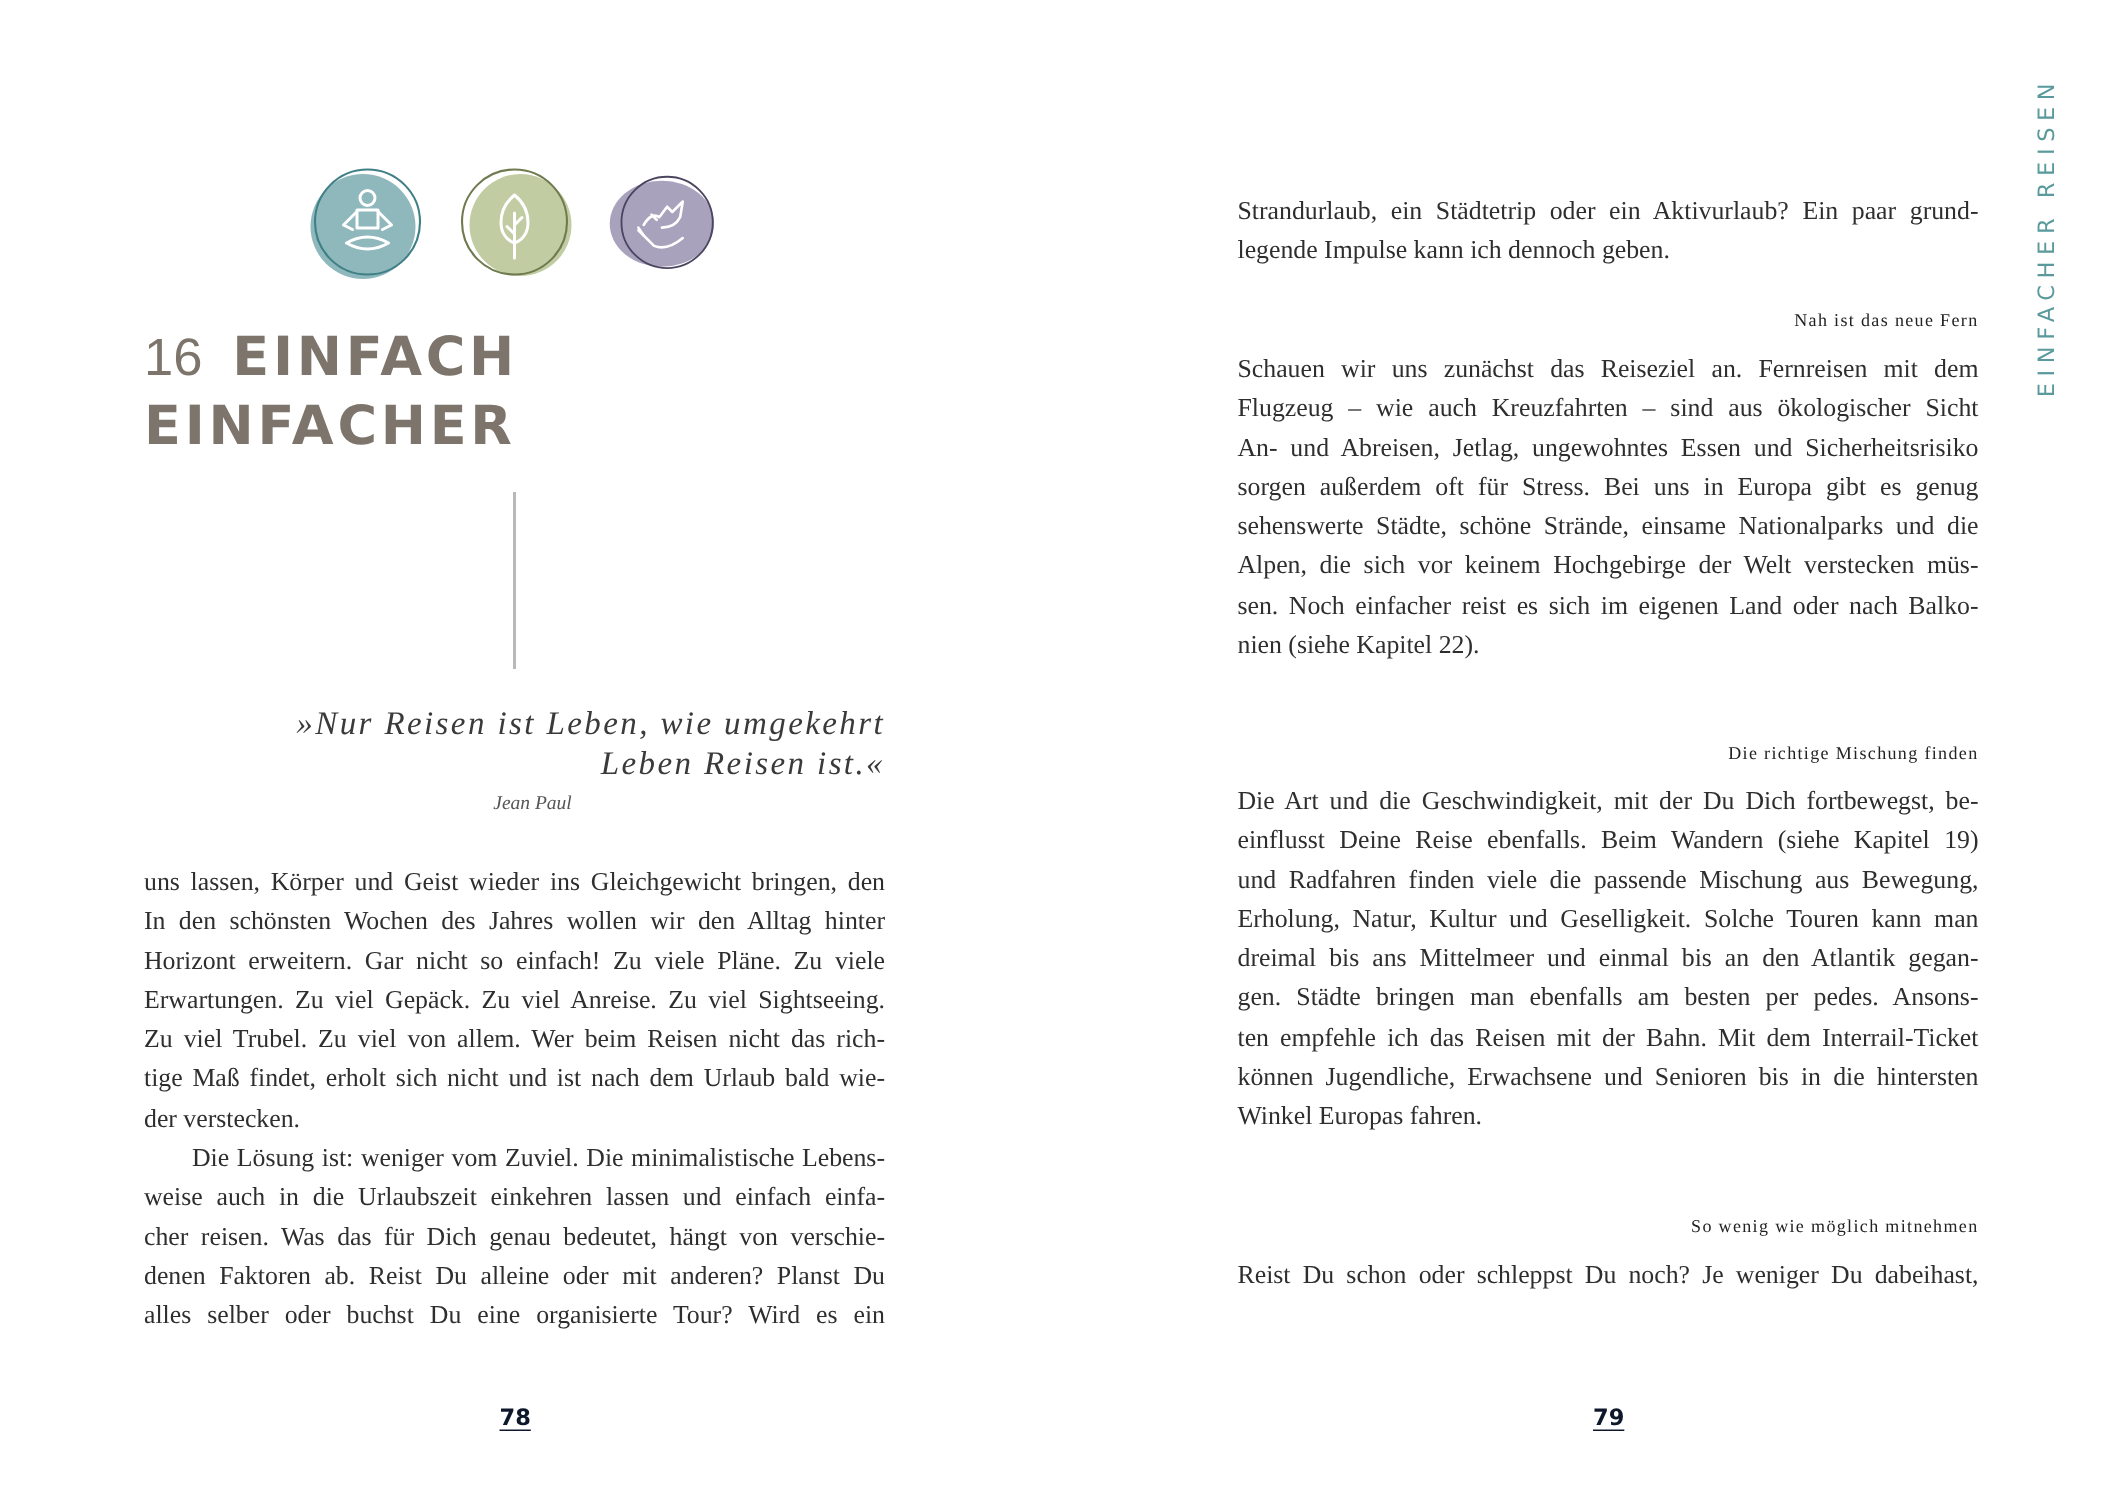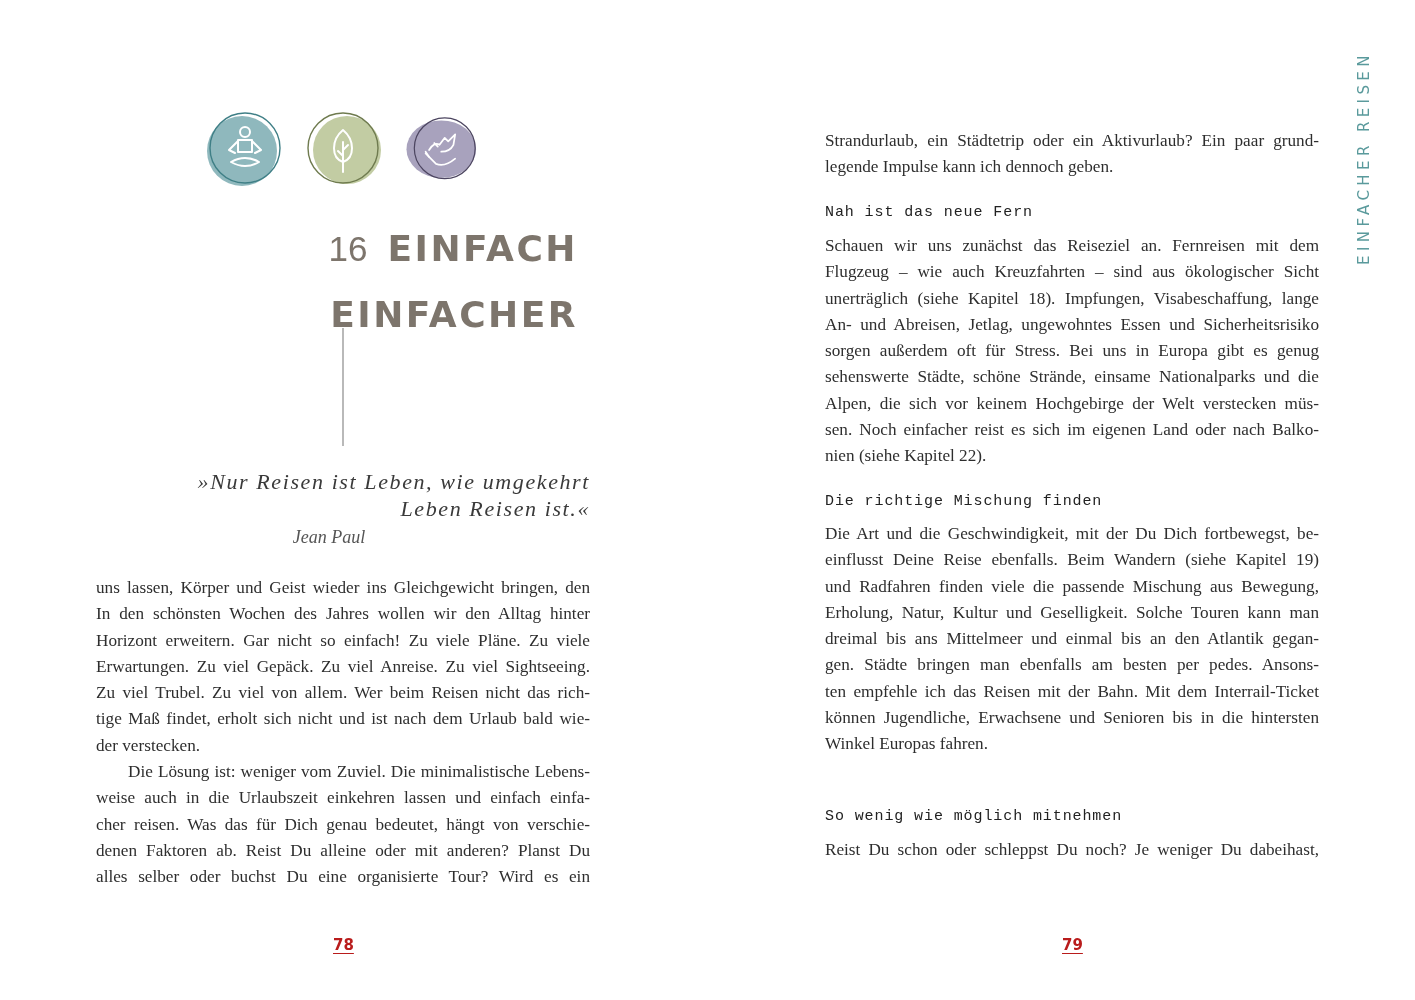--- a/index.html
+++ b/index.html
@@ -61,8 +61,8 @@
   .r-sec3-b { top: 837px; }
 
   .subhead {
-    text-align: left; font-family: Liberation Mono, monospace;
-    font-size: 15px; letter-spacing: 0.9px; color: #222; line-height: 22px;
+    text-align: right; font-family: Liberation Serif, serif;
+    font-size: 12px; letter-spacing: 0.9px; color: #222; line-height: 22px;
   }
 
   .page-number {

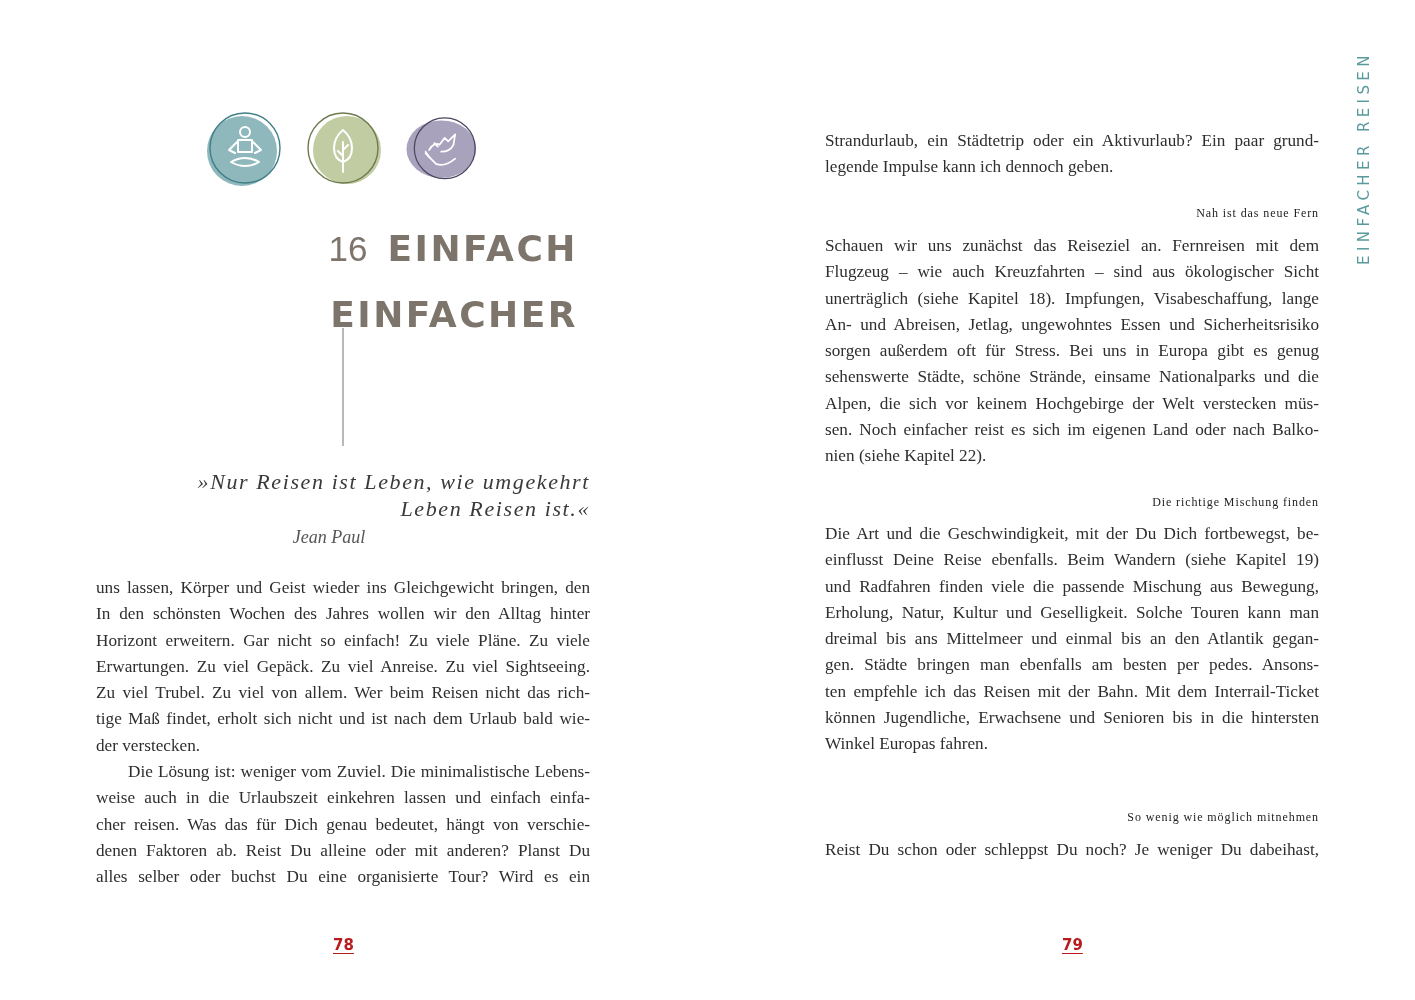--- a/index.html
+++ b/index.html
@@ -20,10 +20,10 @@
 
   
   .chapter-title {
-    position: absolute; top: 216px; left: 84px; width: 494px;
-    text-align: right; color: #7d756c;
+    position: absolute; top: 216px; left: 96px; width: 494px;
+    text-align: left; color: #7d756c;
     font-family: "DejaVu Sans", sans-serif;
-    font-size: 36px; line-height: 66px; letter-spacing: 2.5px;
+    font-size: 36px; line-height: 46px; letter-spacing: 2.5px;
   }
   .chapter-num { font-weight: 300; font-family: "Liberation Sans", sans-serif; font-size: 35px; letter-spacing: 0; margin-right: 6px; }
   .chapter-name { font-weight: bold; }

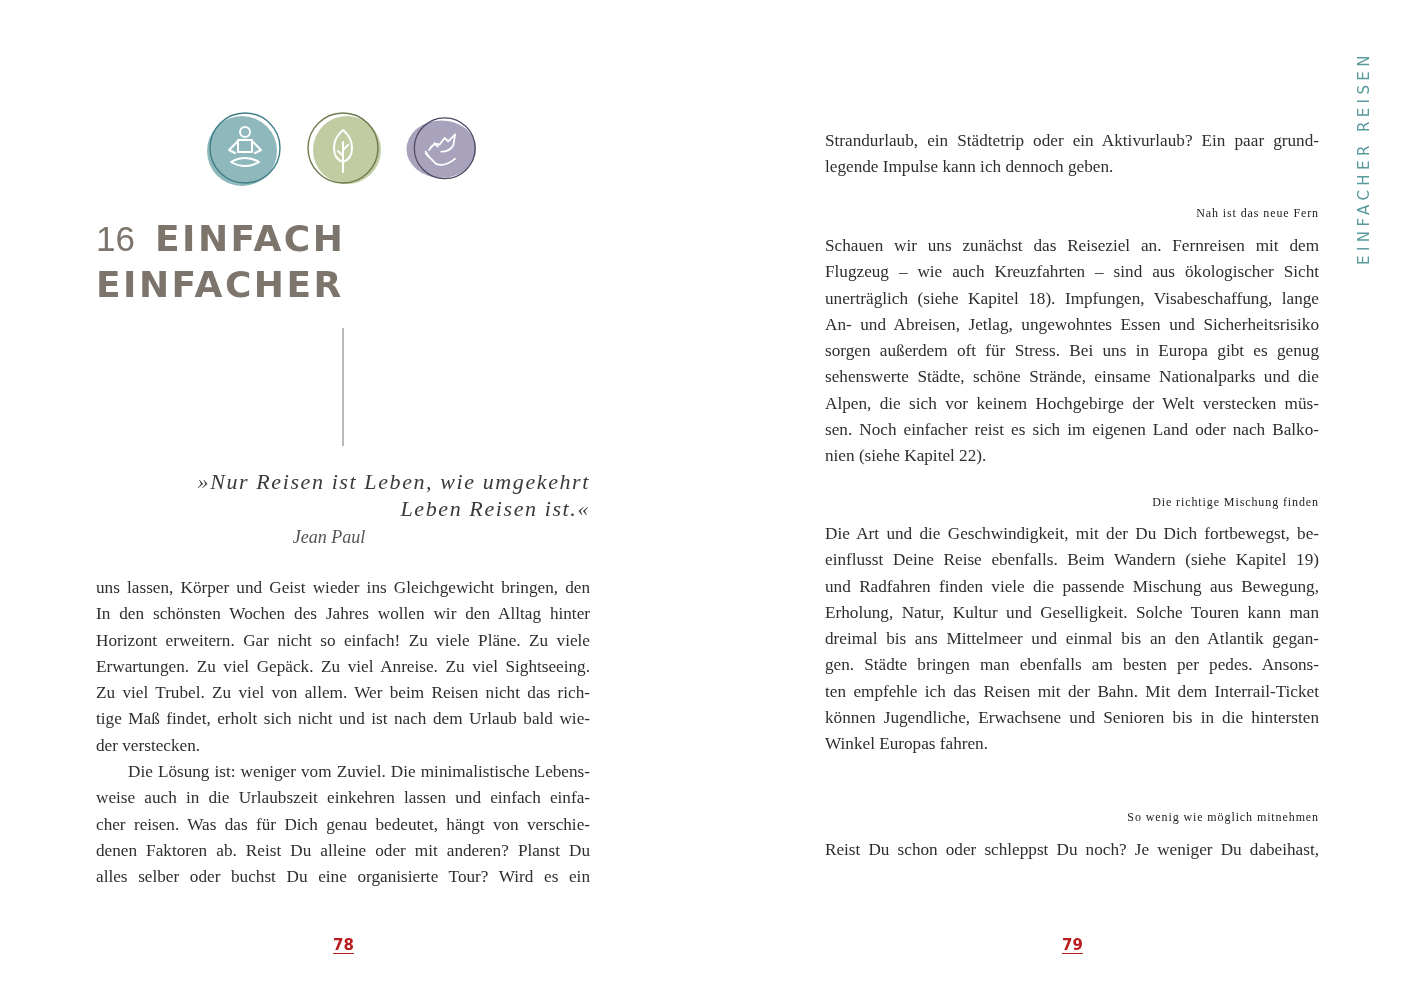--- a/index.html
+++ b/index.html
@@ -175,7 +175,6 @@
   <div class="right-col body-text r-sec1-b">
     <span class="line">Schauen wir uns zunächst das Reiseziel an. Fernreisen mit dem</span>
     <span class="line">Flugzeug – wie auch Kreuzfahrten – sind aus ökologischer Sicht</span>
-    <span class="line">unerträglich (siehe Kapitel 18). Impfungen, Visabeschaffung, lange</span>
     <span class="line">An- und Abreisen, Jetlag, ungewohntes Essen und Sicherheitsrisiko</span>
     <span class="line">sorgen außerdem oft für Stress. Bei uns in Europa gibt es genug</span>
     <span class="line">sehenswerte Städte, schöne Strände, einsame Nationalparks und die</span>

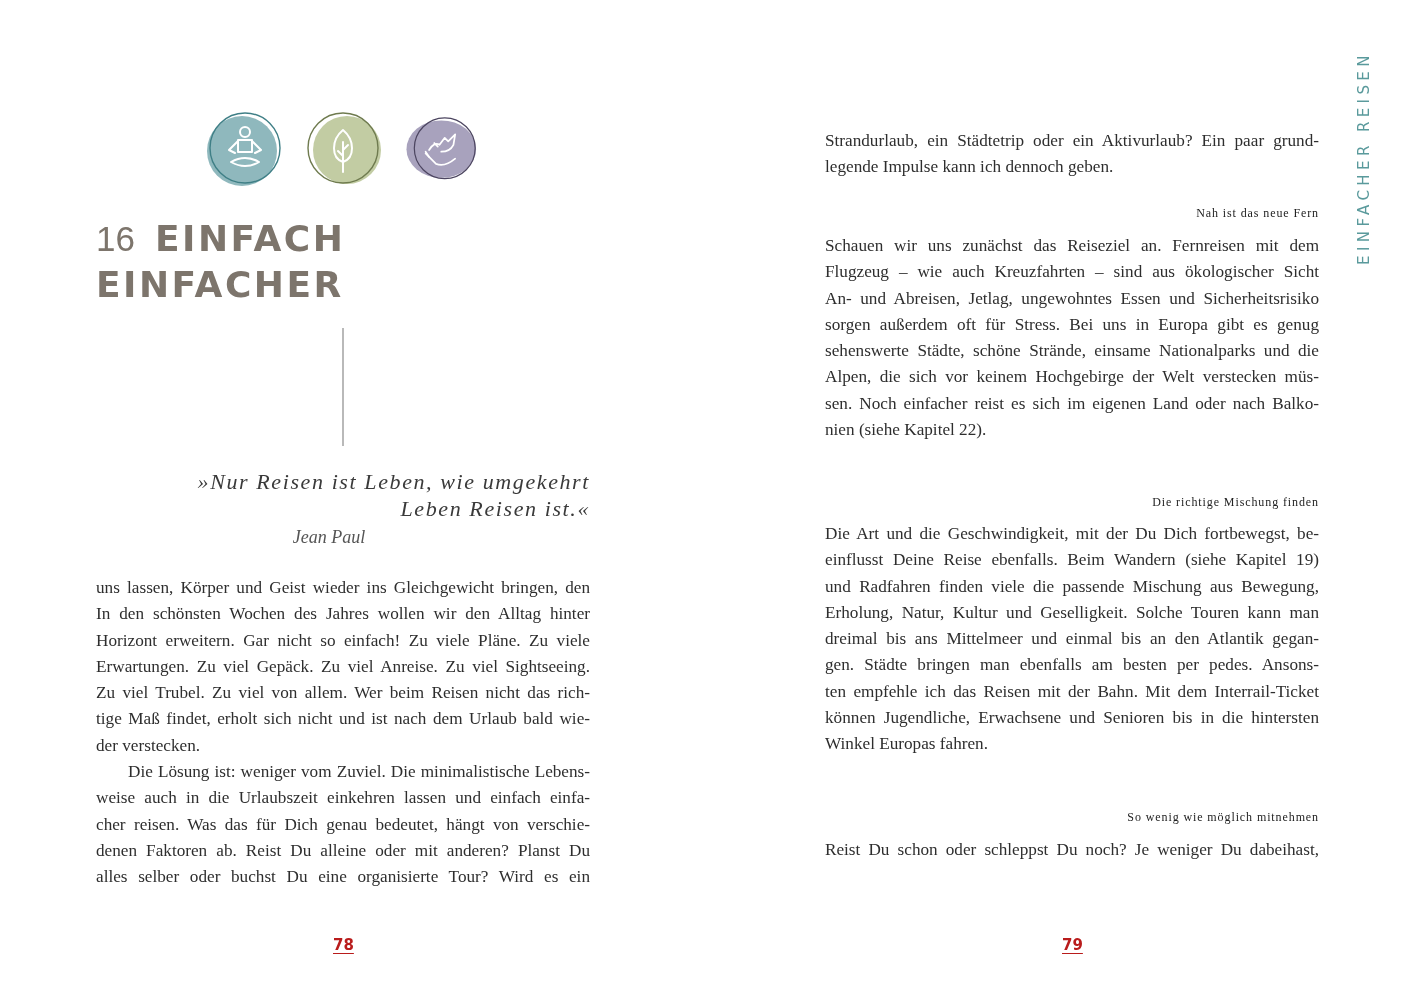--- a/index.html
+++ b/index.html
@@ -36,8 +36,8 @@
     font-style: italic; font-size: 22px; line-height: 27px; letter-spacing: 1.6px; color: #3a3a3a;
   }
   .quote-author {
-    position: absolute; top: 527px; left: 82px; width: 494px; text-align: center;
-    font-style: italic; font-size: 18px; color: #555;
+    position: absolute; top: 527px; left: 108px; width: 494px; text-align: center;
+    font-style: italic; font-size: 13px; color: #555;
   }
 
   

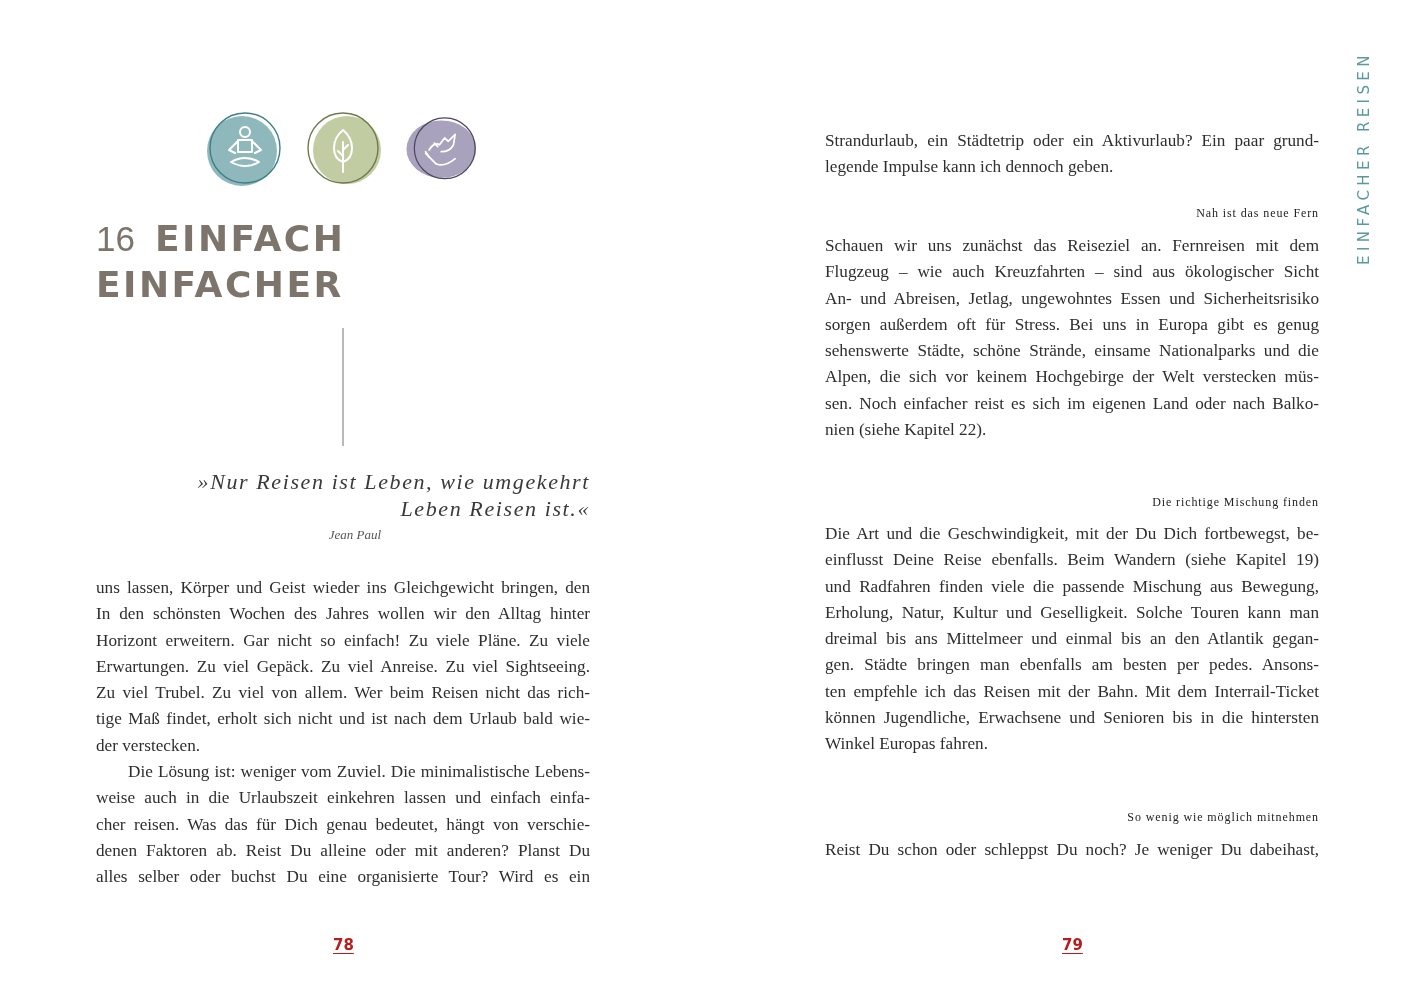--- a/index.html
+++ b/index.html
@@ -67,7 +67,7 @@
 
   .page-number {
     position: absolute; top: 936px; font-family: "DejaVu Sans", sans-serif; font-weight: bold;
-    font-size: 15px; color: #b91c1c; text-decoration: underline; text-underline-offset: 3px;
+    font-size: 15px; color: #0f172a; text-decoration: underline; text-underline-offset: 3px;
   }
   .pn-left { left: 333px; }
   .pn-right { left: 355px; }

